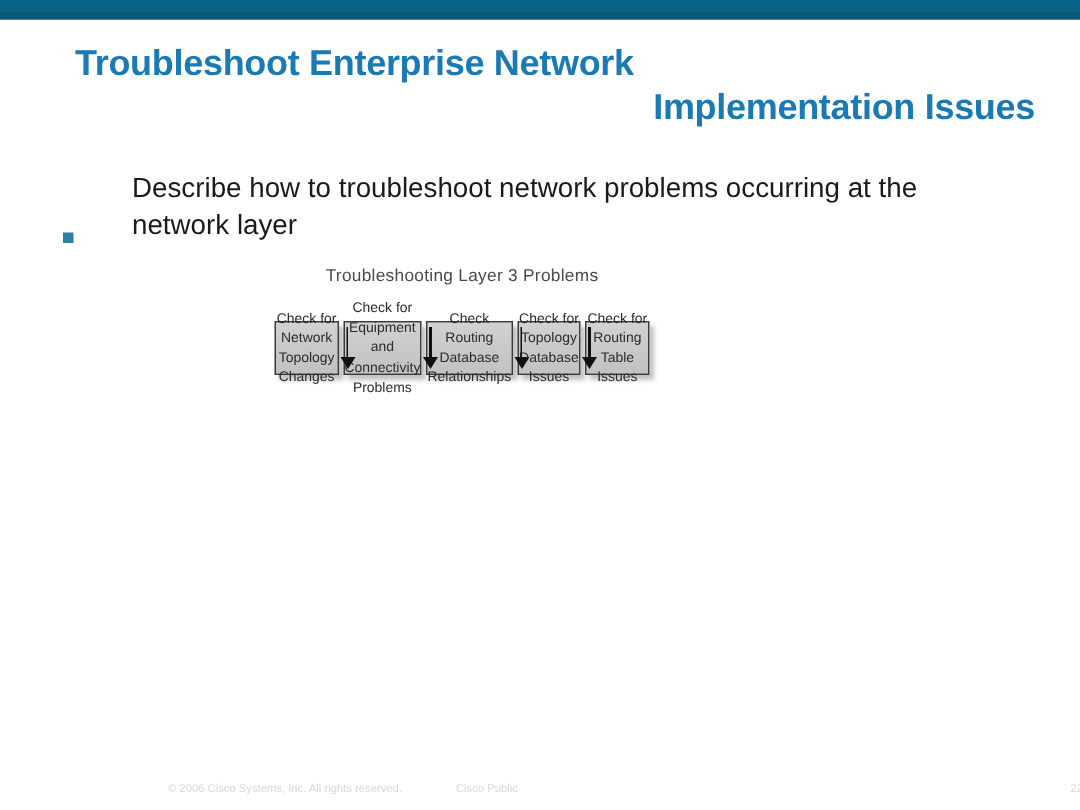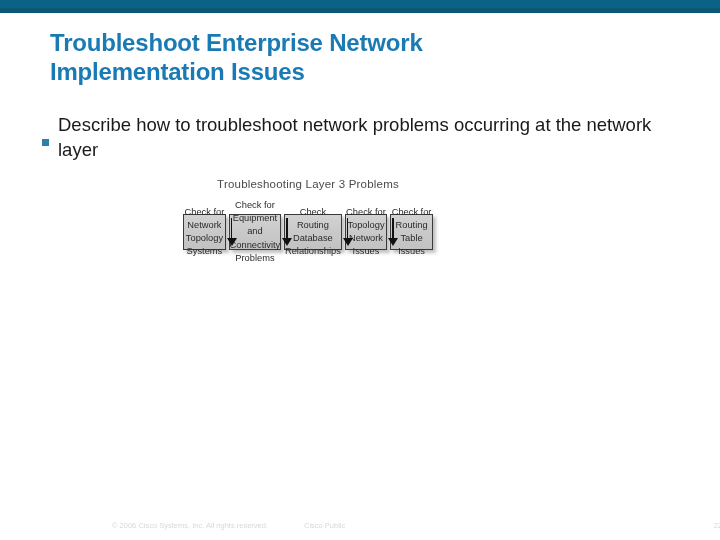--- a/index.html
+++ b/index.html
@@ -43,7 +43,7 @@
     line-height: 1.22;
     letter-spacing: -0.2px;
   }
-  .slide-title .line2 { display: block; }
+  .slide-title .line2 { display: block; text-align: right; }
 
   
   .bullet-row {

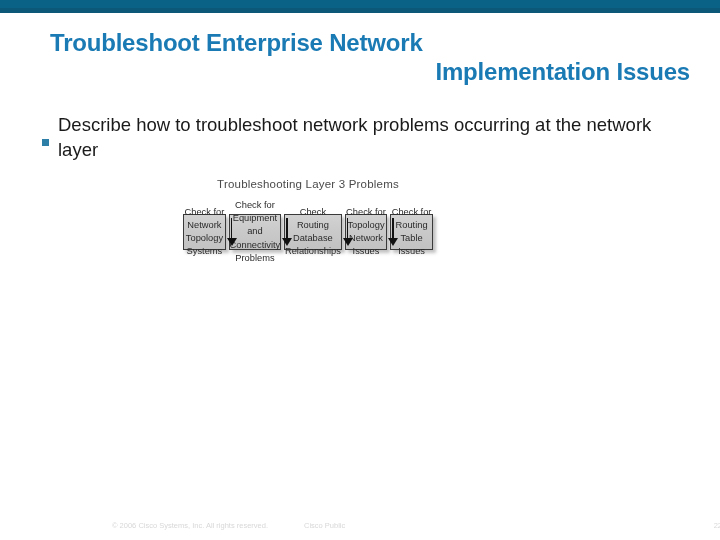--- a/index.html
+++ b/index.html
@@ -52,7 +52,8 @@
     left: 42px;
     width: 620px;
     display: flex;
-    align-items: center;
+    align-items: flex-end;
+    gap: 30px;
   }
   .bullet-marker {
     width: 7px;

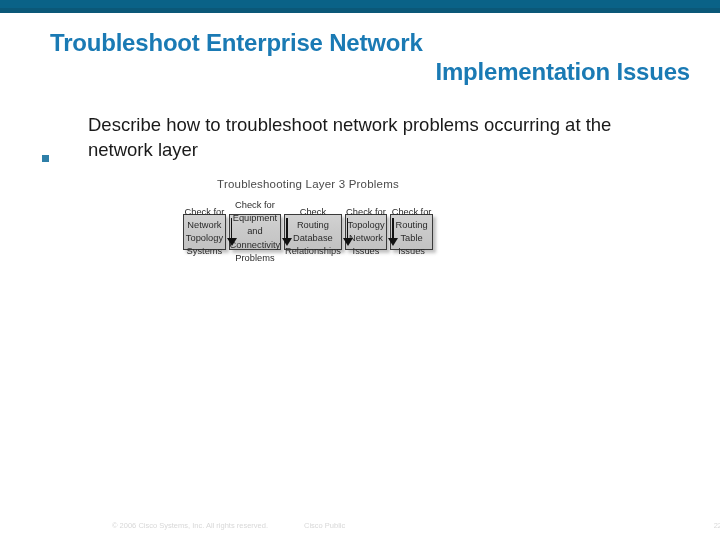--- a/index.html
+++ b/index.html
@@ -185,7 +185,7 @@
 
     <div class="flow-box">
       <span>Check for Network</span>
-      <span>Topology Systems</span>
+      <span>Topology Changes</span>
     </div>
 
     <div class="connector">

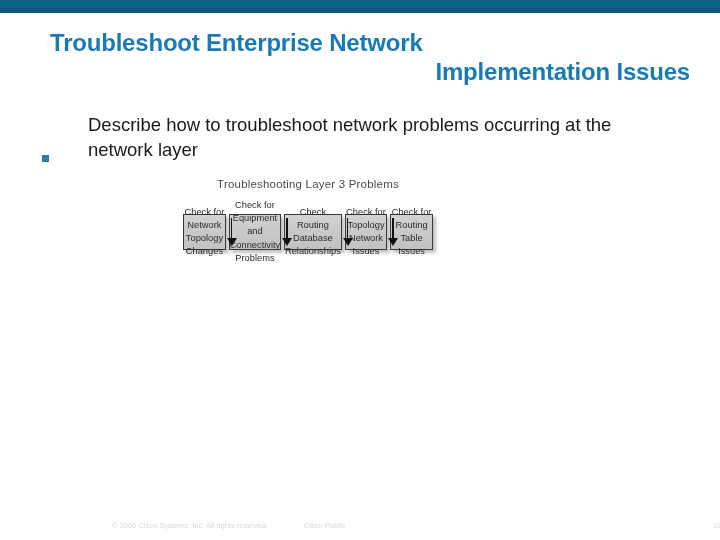--- a/index.html
+++ b/index.html
@@ -215,7 +215,7 @@
 
     <div class="flow-box">
       <span>Check for Topology</span>
-      <span>Network Issues</span>
+      <span>Database Issues</span>
     </div>
 
     <div class="connector">

